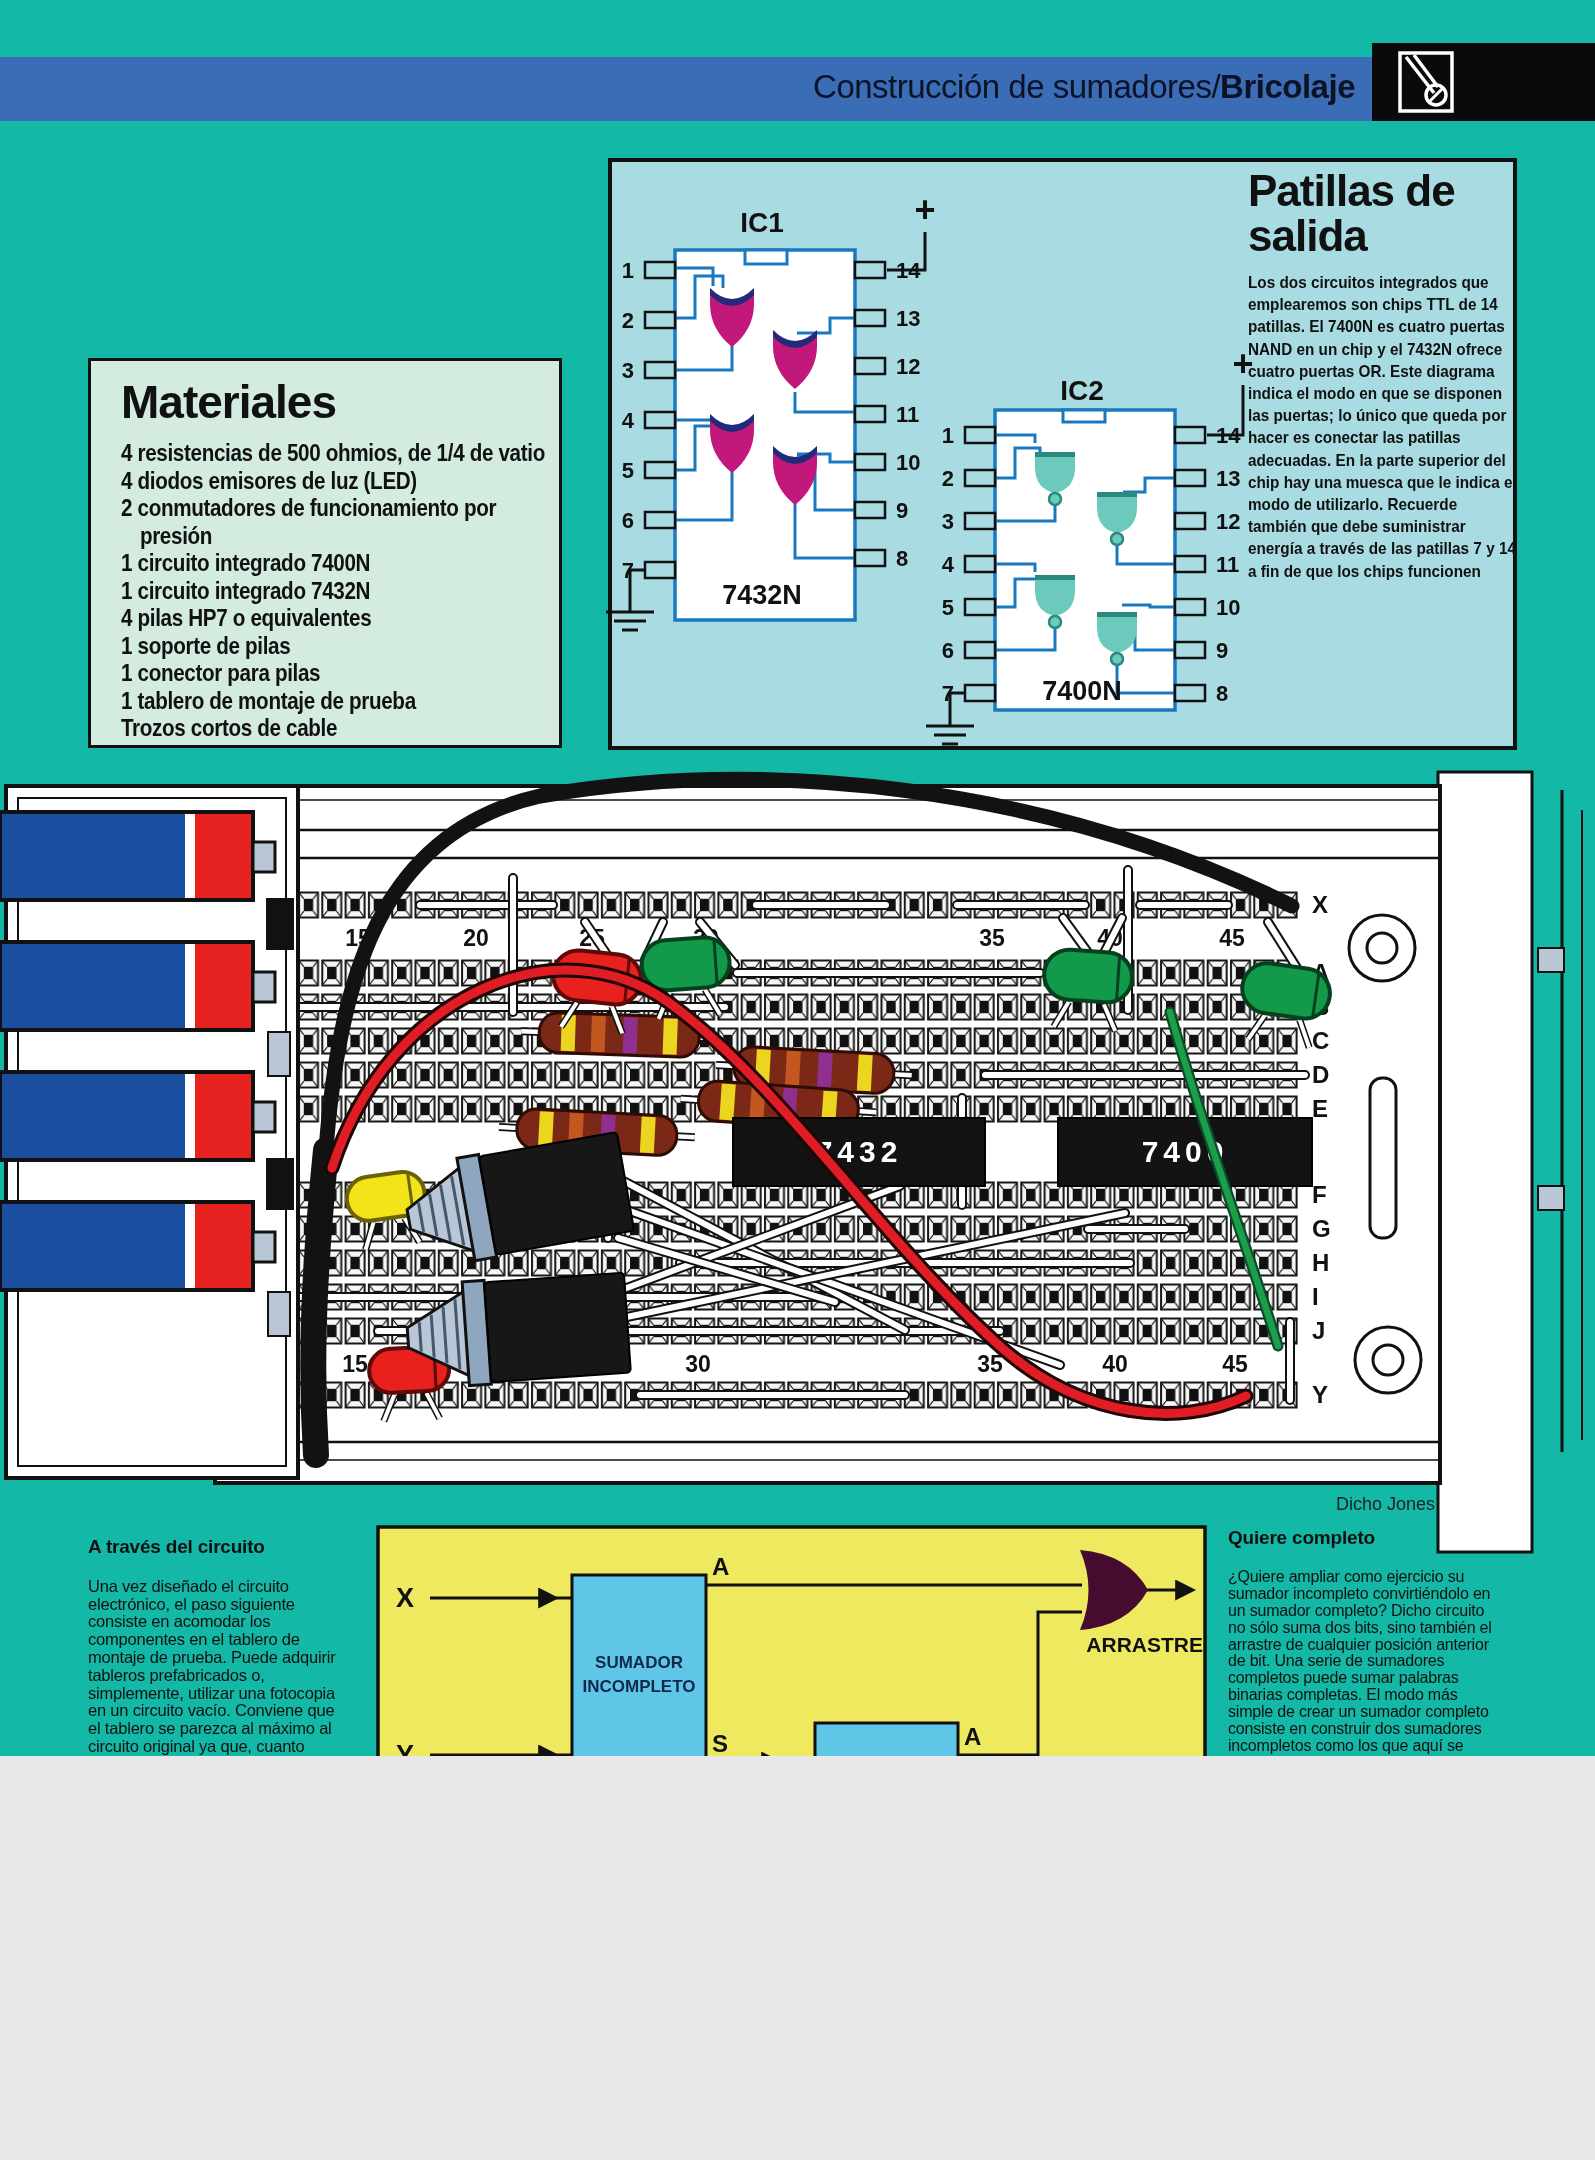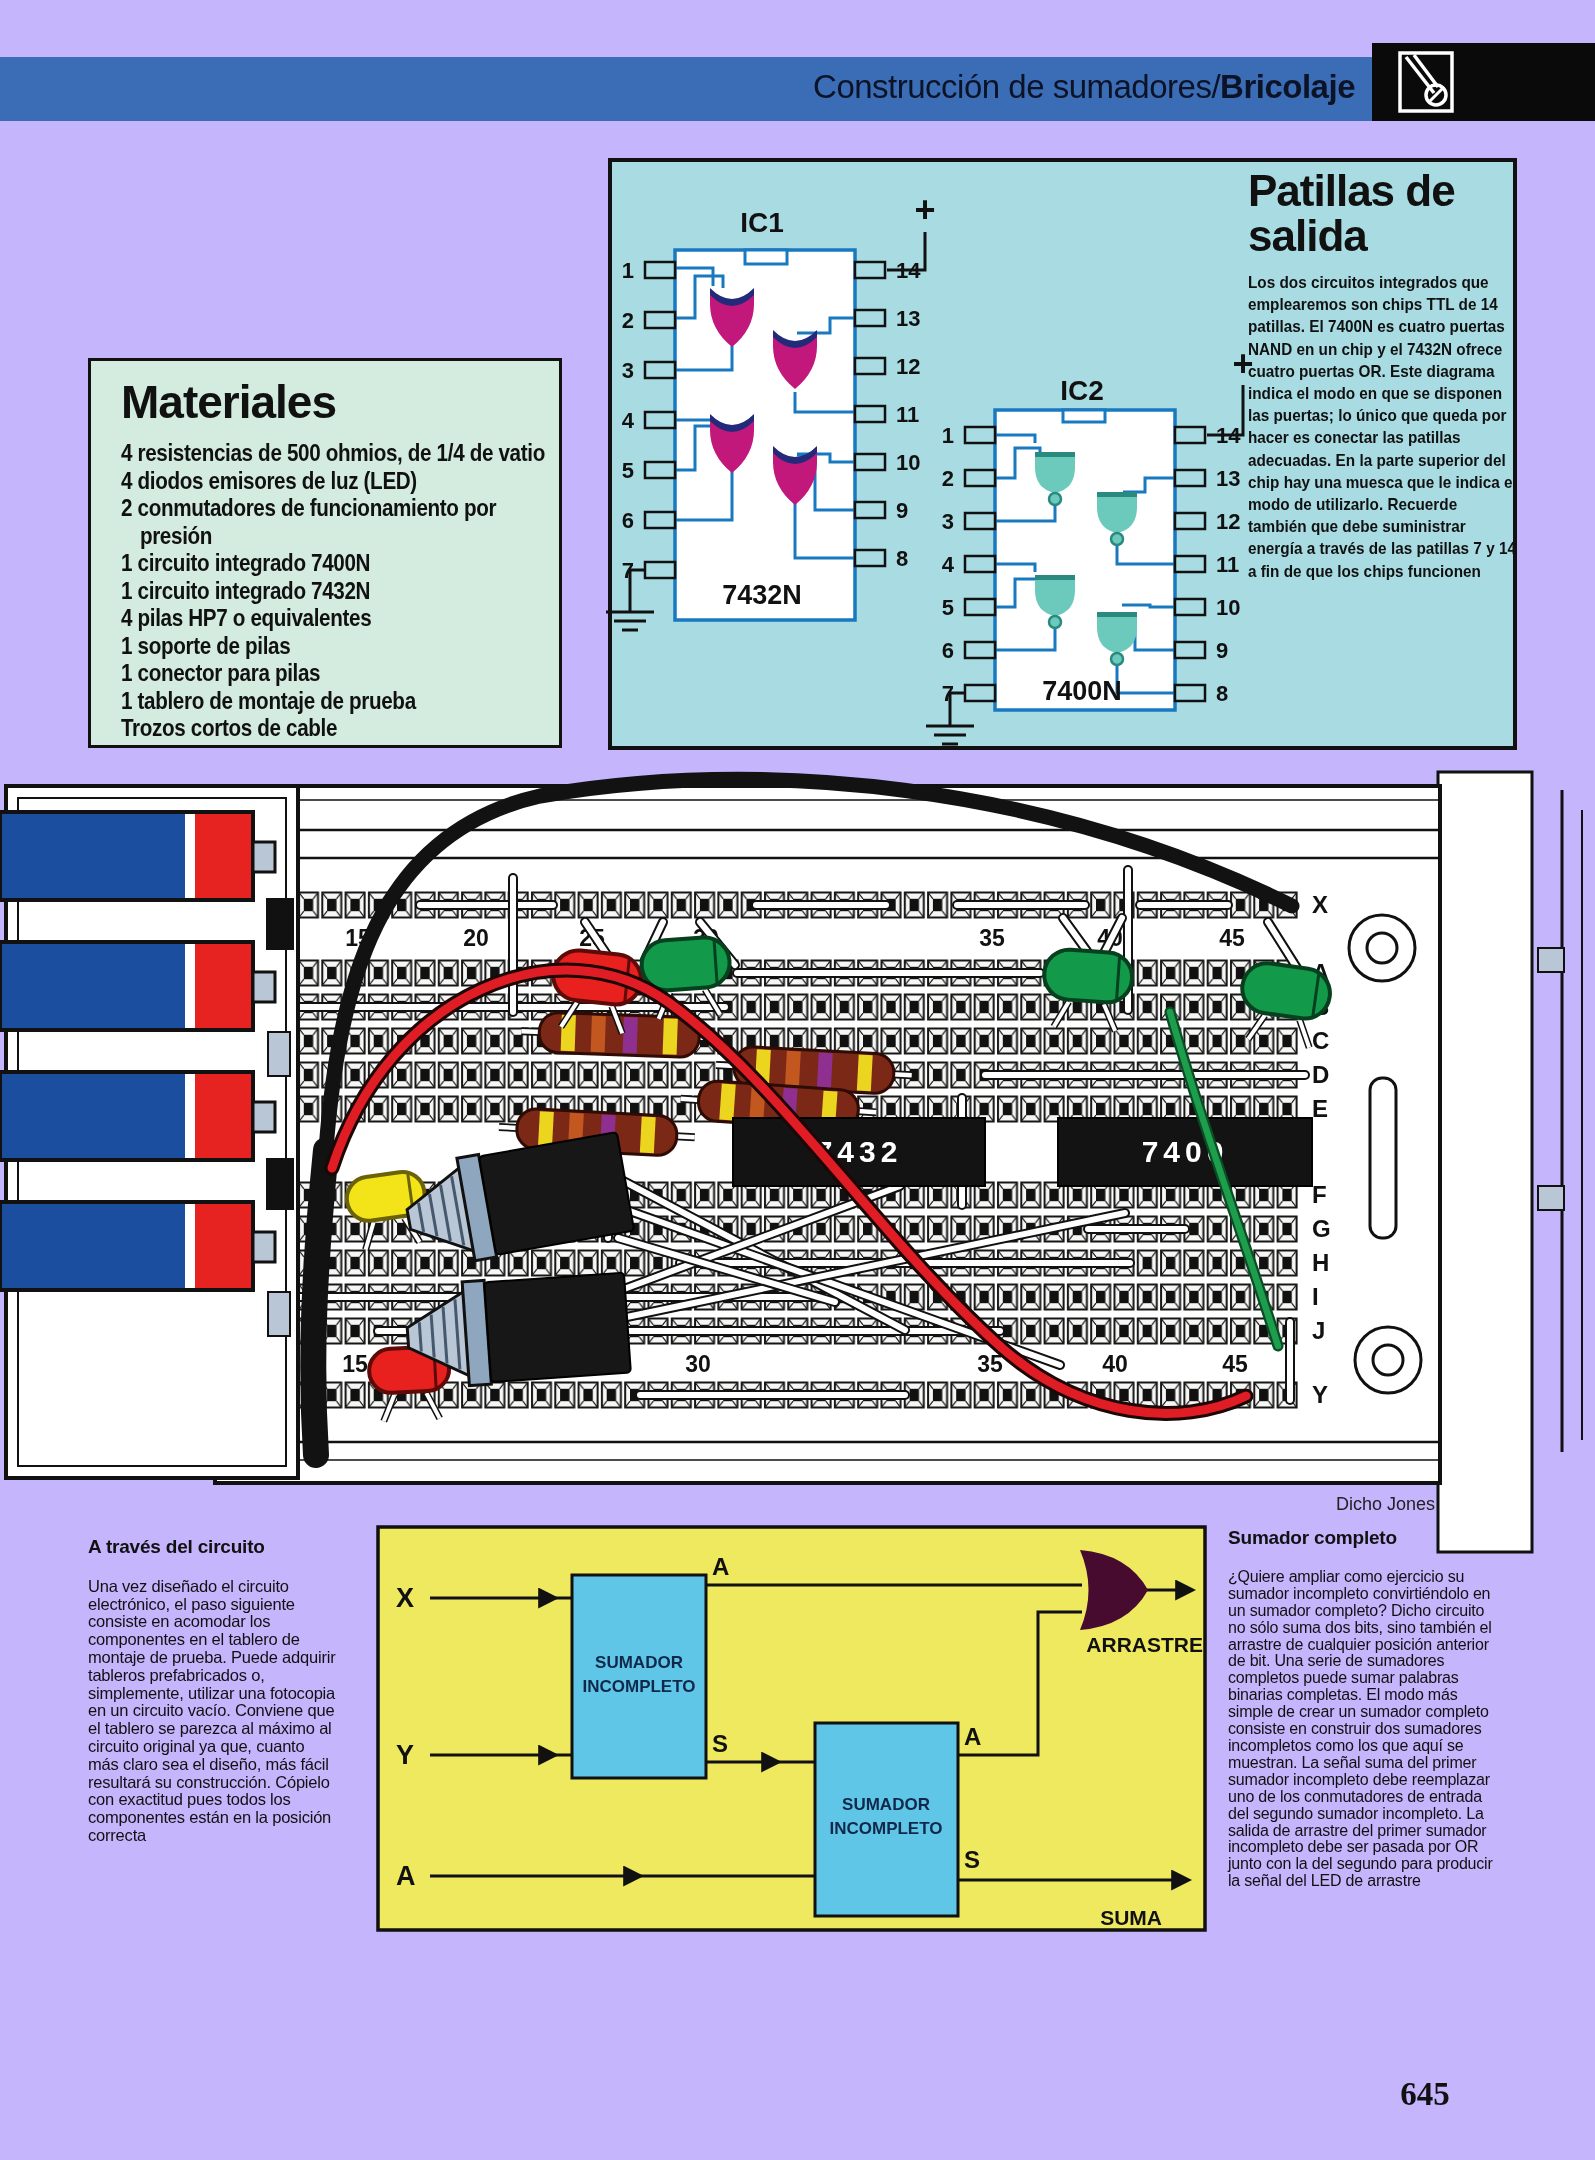--- a/index.html
+++ b/index.html
@@ -3,7 +3,7 @@
 <meta charset="utf-8">
 <style>
   html,body{margin:0;padding:0;background:#e8e8e8;}
-  #page{position:relative;width:1595px;height:2160px;background:#c4b5fd;overflow:hidden;
+  #page{position:relative;width:1595px;height:1756px;background:#14b8a6;overflow:hidden;
         font-family:"Liberation Sans",sans-serif;color:#111;}
   .abs{position:absolute;}
   

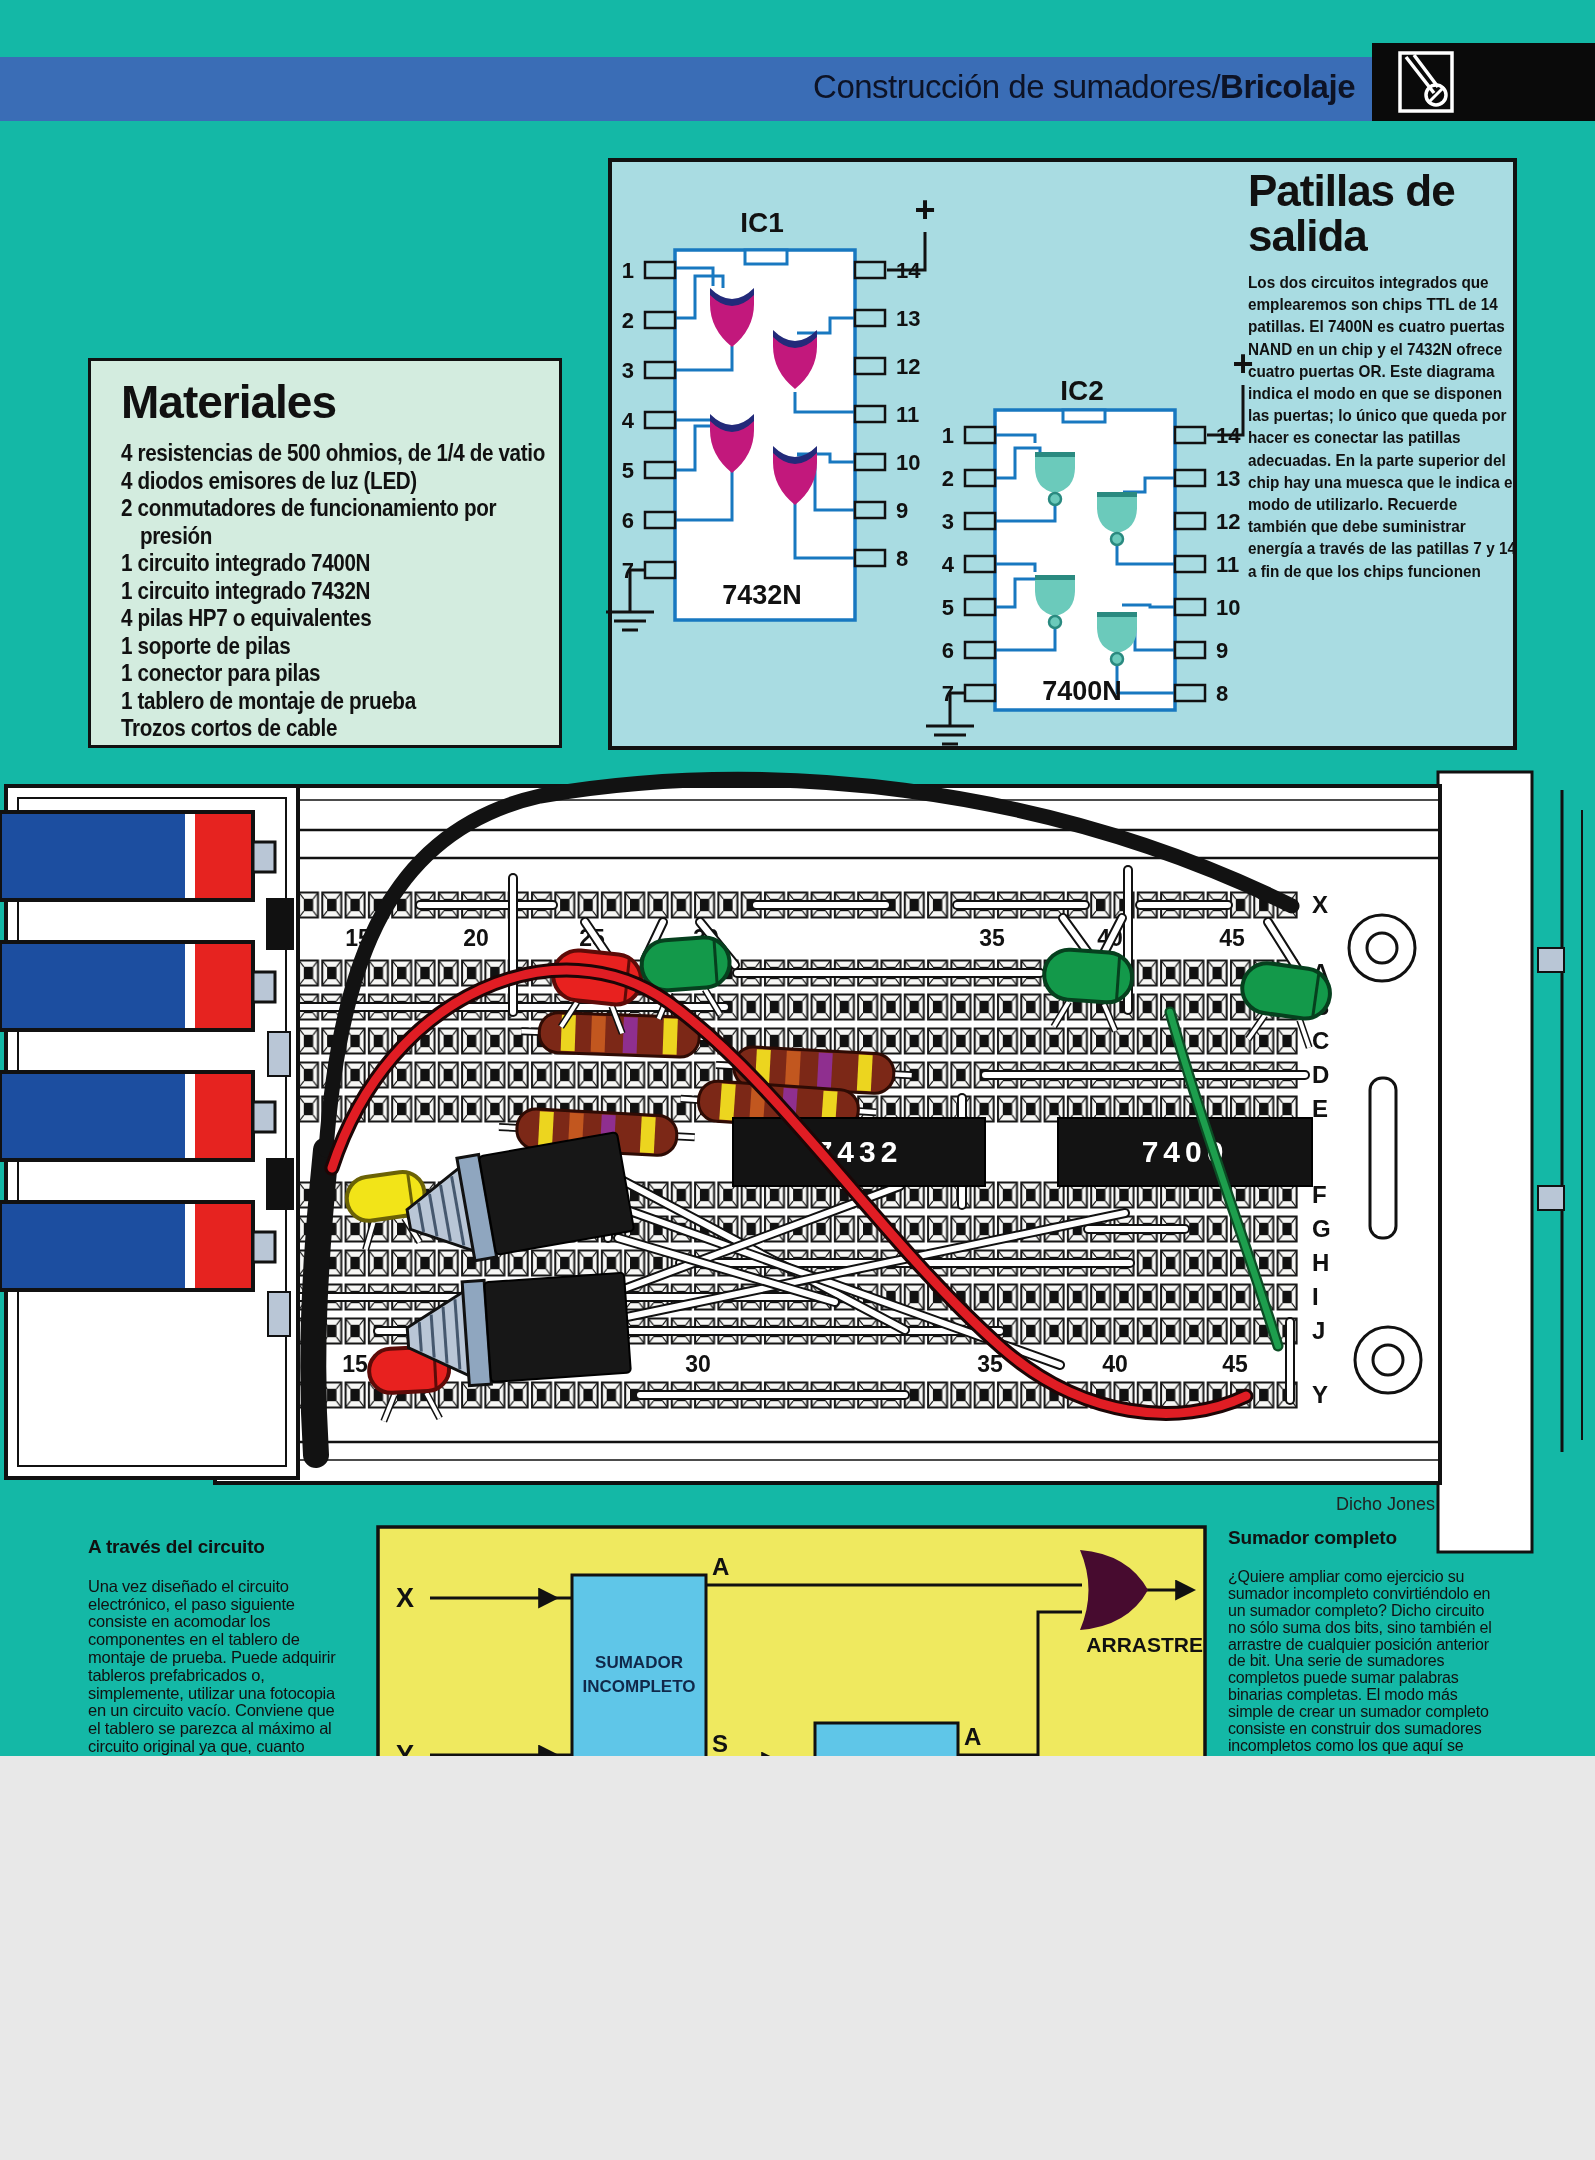--- a/index.html
+++ b/index.html
@@ -542,7 +542,7 @@
     <div>Una vez diseñado el circuito electrónico, el paso siguiente consiste en acomodar los componentes en el tablero de montaje de prueba. Puede adquirir tableros prefabricados o, simplemente, utilizar una fotocopia en un circuito vacío. Conviene que el tablero se parezca al máximo al circuito original ya que, cuanto más claro sea el diseño, más fácil resultará su construcción. Cópielo con exactitud pues todos los componentes están en la posición correcta</div>
   </div>
   <div class="abs article" id="art-right">
-    <h2>Sumador completo</h2>
+    <h2>Quiere completo</h2>
     <div>¿Quiere ampliar como ejercicio su sumador incompleto convirtiéndolo en un sumador completo? Dicho circuito no sólo suma dos bits, sino también el arrastre de cualquier posición anterior de bit. Una serie de sumadores completos puede sumar palabras binarias completas. El modo más simple de crear un sumador completo consiste en construir dos sumadores incompletos como los que aquí se muestran. La señal suma del primer sumador incompleto debe reemplazar uno de los conmutadores de entrada del segundo sumador incompleto. La salida de arrastre del primer sumador incompleto debe ser pasada por OR junto con la del segundo para producir la señal del LED de arrastre</div>
   </div>
 

